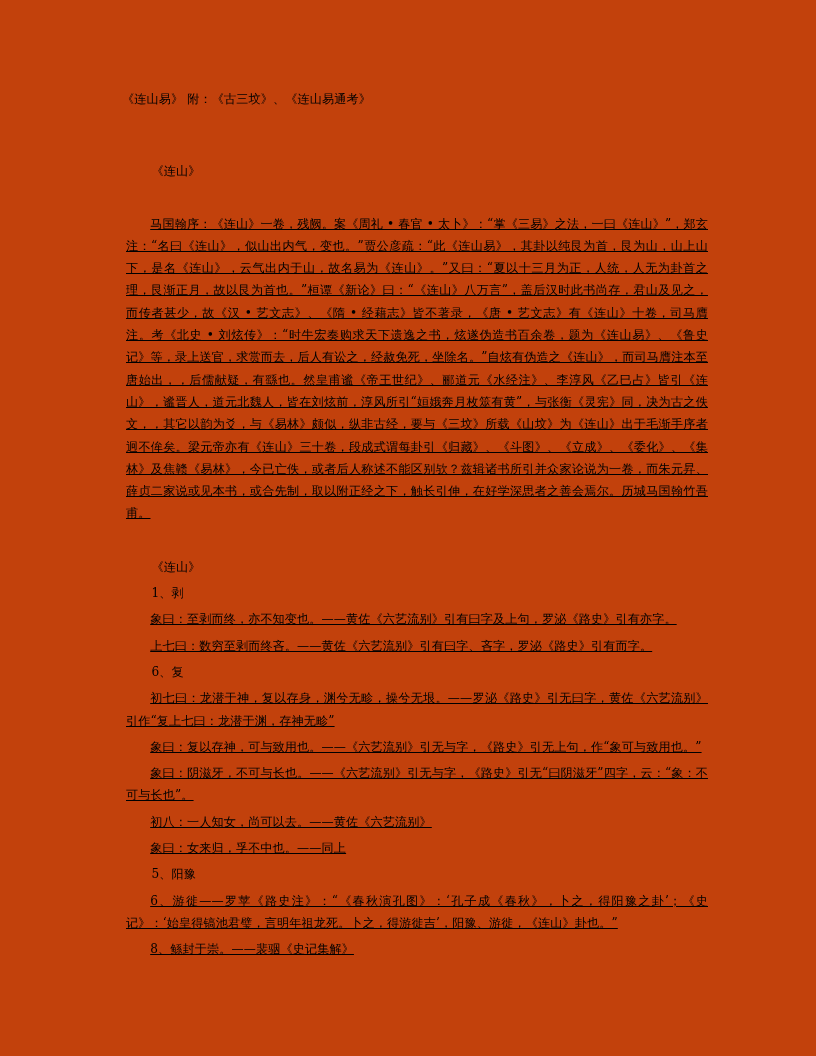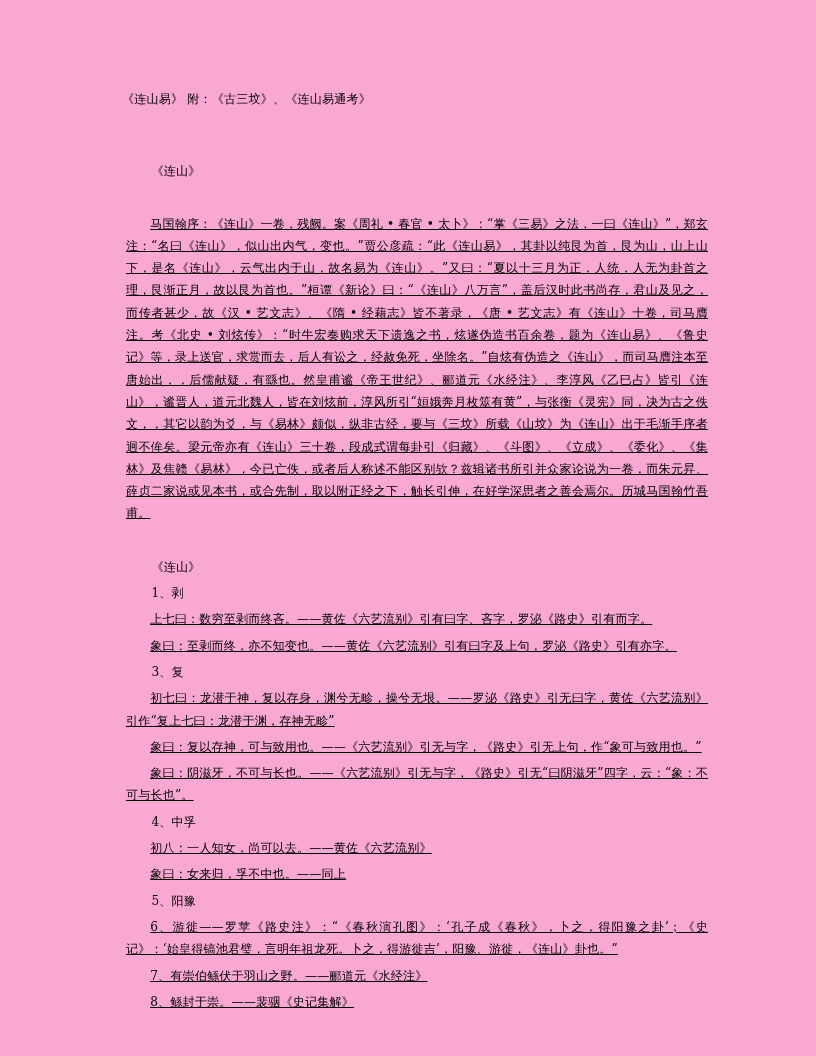--- a/index.html
+++ b/index.html
@@ -16,7 +16,7 @@
     position: relative;
     width: 816px;
     height: 1056px;
-    background: #f9a8d4;
+    background: #c2410c;
     overflow: hidden;
     box-sizing: border-box;
   }

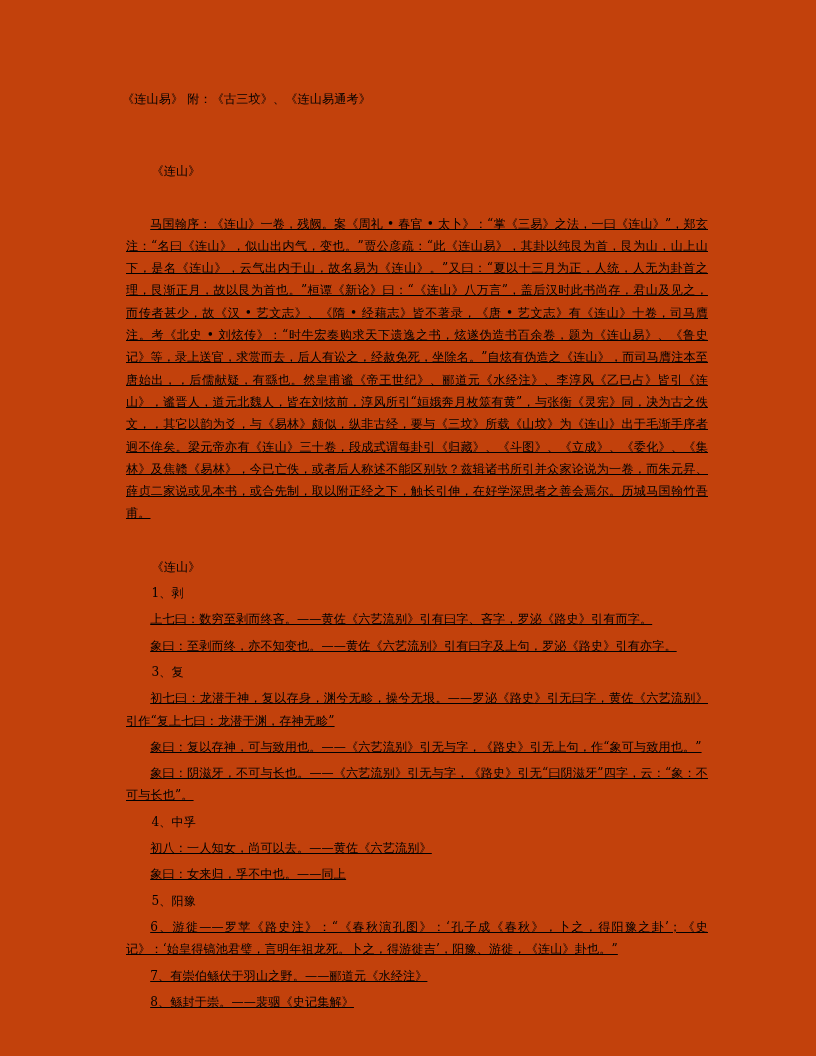--- a/index.html
+++ b/index.html
@@ -76,8 +76,8 @@
     <div class="p head-indent">《连山》</div>
 
     <div class="p head-indent">1、剥</div>
+    <div class="p indent2">象曰：至剥而终，亦不知变也。——黄佐《六艺流别》引有曰字及上句，罗泌《路史》引有亦字。</div>
     <div class="p indent2">上七曰：数穷至剥而终吝。——黄佐《六艺流别》引有曰字、吝字，罗泌《路史》引有而字。</div>
-    <div class="p indent2">象曰：至剥而终，亦不知变也。——黄佐《六艺流别》引有曰字及上句，罗泌《路史》引有亦字。</div>
 
     <div class="p head-indent">3、复</div>
     <div class="p indent2">初七曰：龙潜于神，复以存身，渊兮无畛，操兮无垠。——罗泌《路史》引无曰字，黄佐《六艺流别》引作“复上七曰：龙潜于渊，存神无畛”</div>

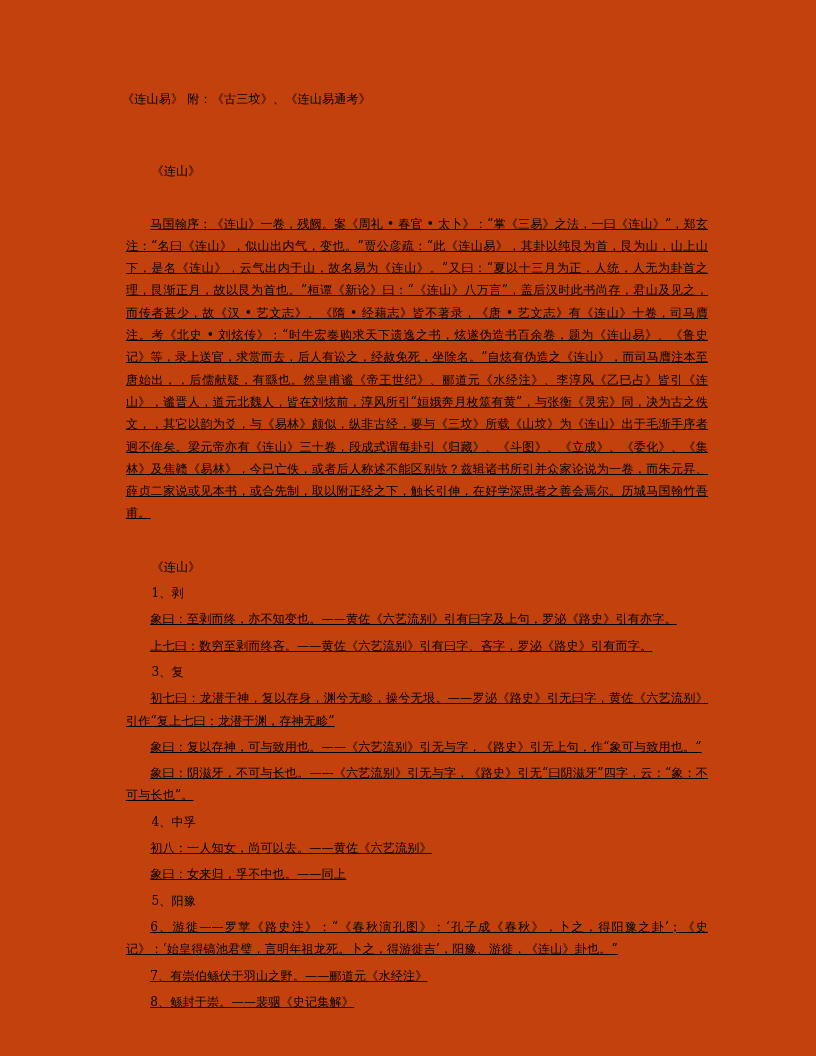--- a/index.html
+++ b/index.html
@@ -79,7 +79,7 @@
     <div class="p indent2">象曰：至剥而终，亦不知变也。——黄佐《六艺流别》引有曰字及上句，罗泌《路史》引有亦字。</div>
     <div class="p indent2">上七曰：数穷至剥而终吝。——黄佐《六艺流别》引有曰字、吝字，罗泌《路史》引有而字。</div>
 
-    <div class="p head-indent">3、复</div>
+    <div class="p head-indent">6、复</div>
     <div class="p indent2">初七曰：龙潜于神，复以存身，渊兮无畛，操兮无垠。——罗泌《路史》引无曰字，黄佐《六艺流别》引作“复上七曰：龙潜于渊，存神无畛”</div>
     <div class="p indent2">象曰：复以存神，可与致用也。——《六艺流别》引无与字，《路史》引无上句，作“象可与致用也。”</div>
 

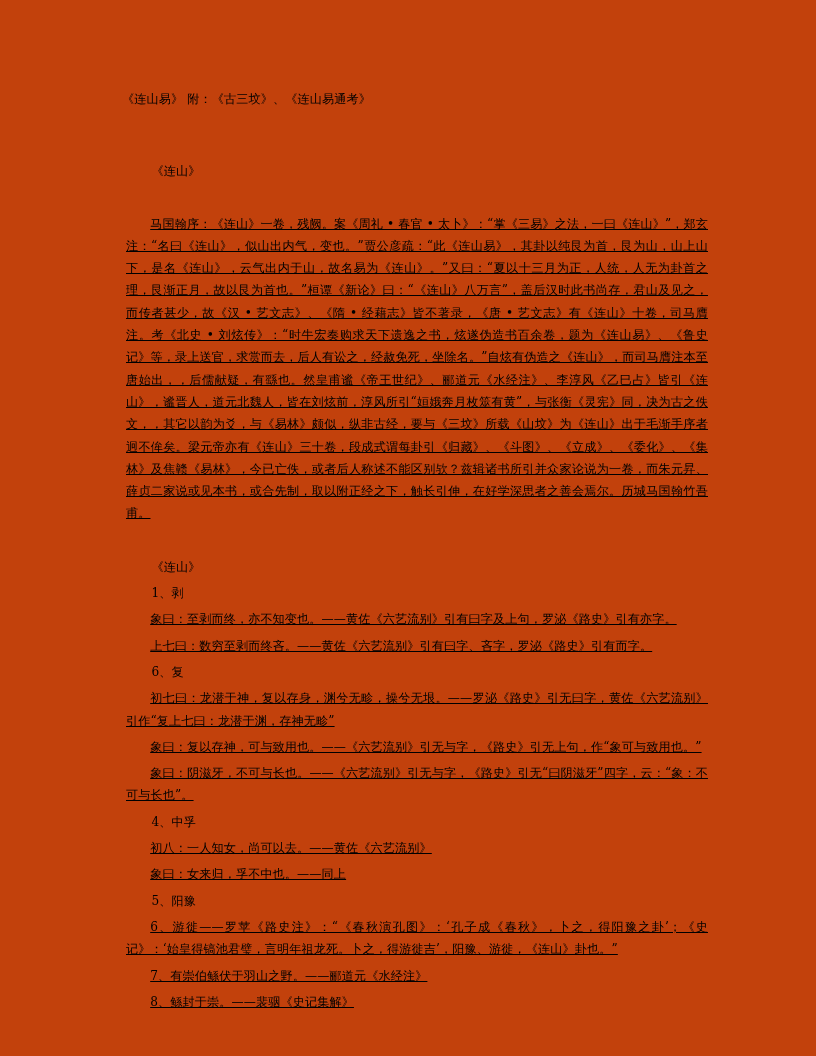--- a/index.html
+++ b/index.html
@@ -85,7 +85,6 @@
 
     <div class="p indent2">象曰：阴滋牙，不可与长也。——《六艺流别》引无与字，《路史》引无“曰阴滋牙”四字，云：“象：不可与长也”。</div>
 
-    <div class="p head-indent">4、中孚</div>
     <div class="p indent2">初八：一人知女，尚可以去。——黄佐《六艺流别》</div>
     <div class="p indent2">象曰：女来归，孚不中也。——同上</div>
 

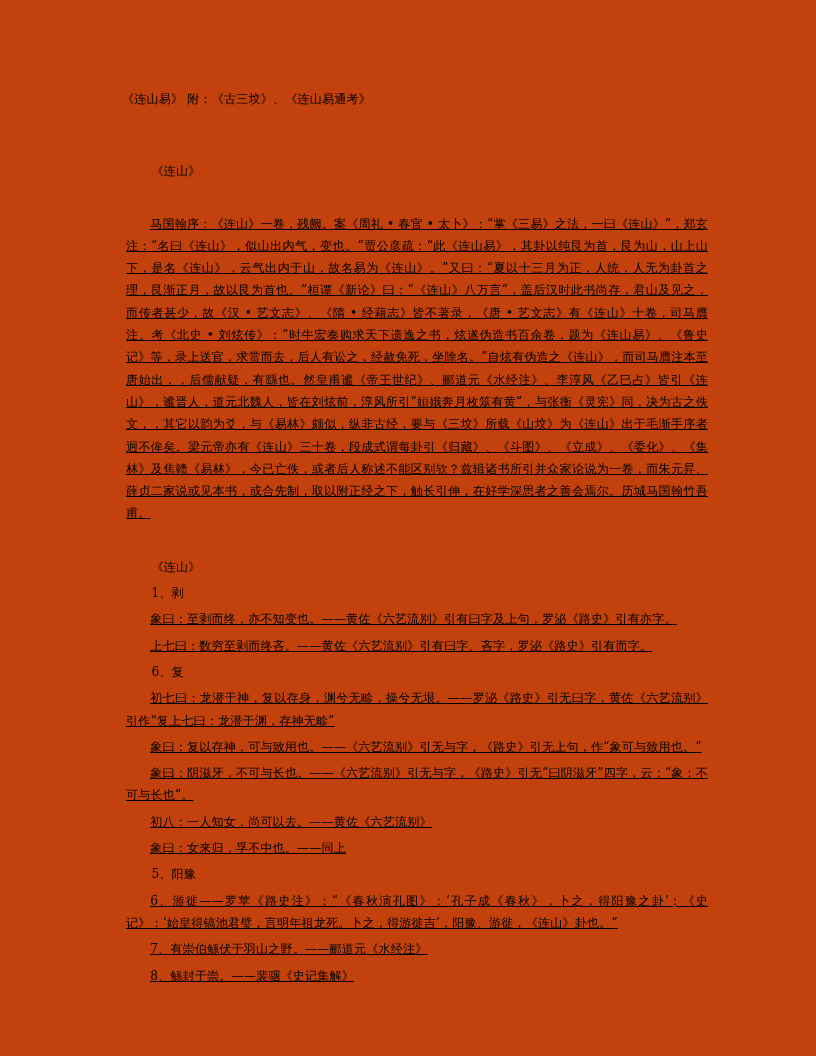--- a/index.html
+++ b/index.html
@@ -90,7 +90,6 @@
 
     <div class="p head-indent">5、阳豫</div>
     <div class="p indent2">6、游徙——罗苹《路史注》：“《春秋演孔图》：‘孔子成《春秋》，卜之，得阳豫之卦’；《史记》：‘始皇得镐池君璧，言明年祖龙死。卜之，得游徙吉’，阳豫、游徙，《连山》卦也。”</div>
-    <div class="p indent2">7、有崇伯鲧伏于羽山之野。——郦道元《水经注》</div>
     <div class="p indent2">8、鲧封于崇。——裴骃《史记集解》</div>
 
   </div>

